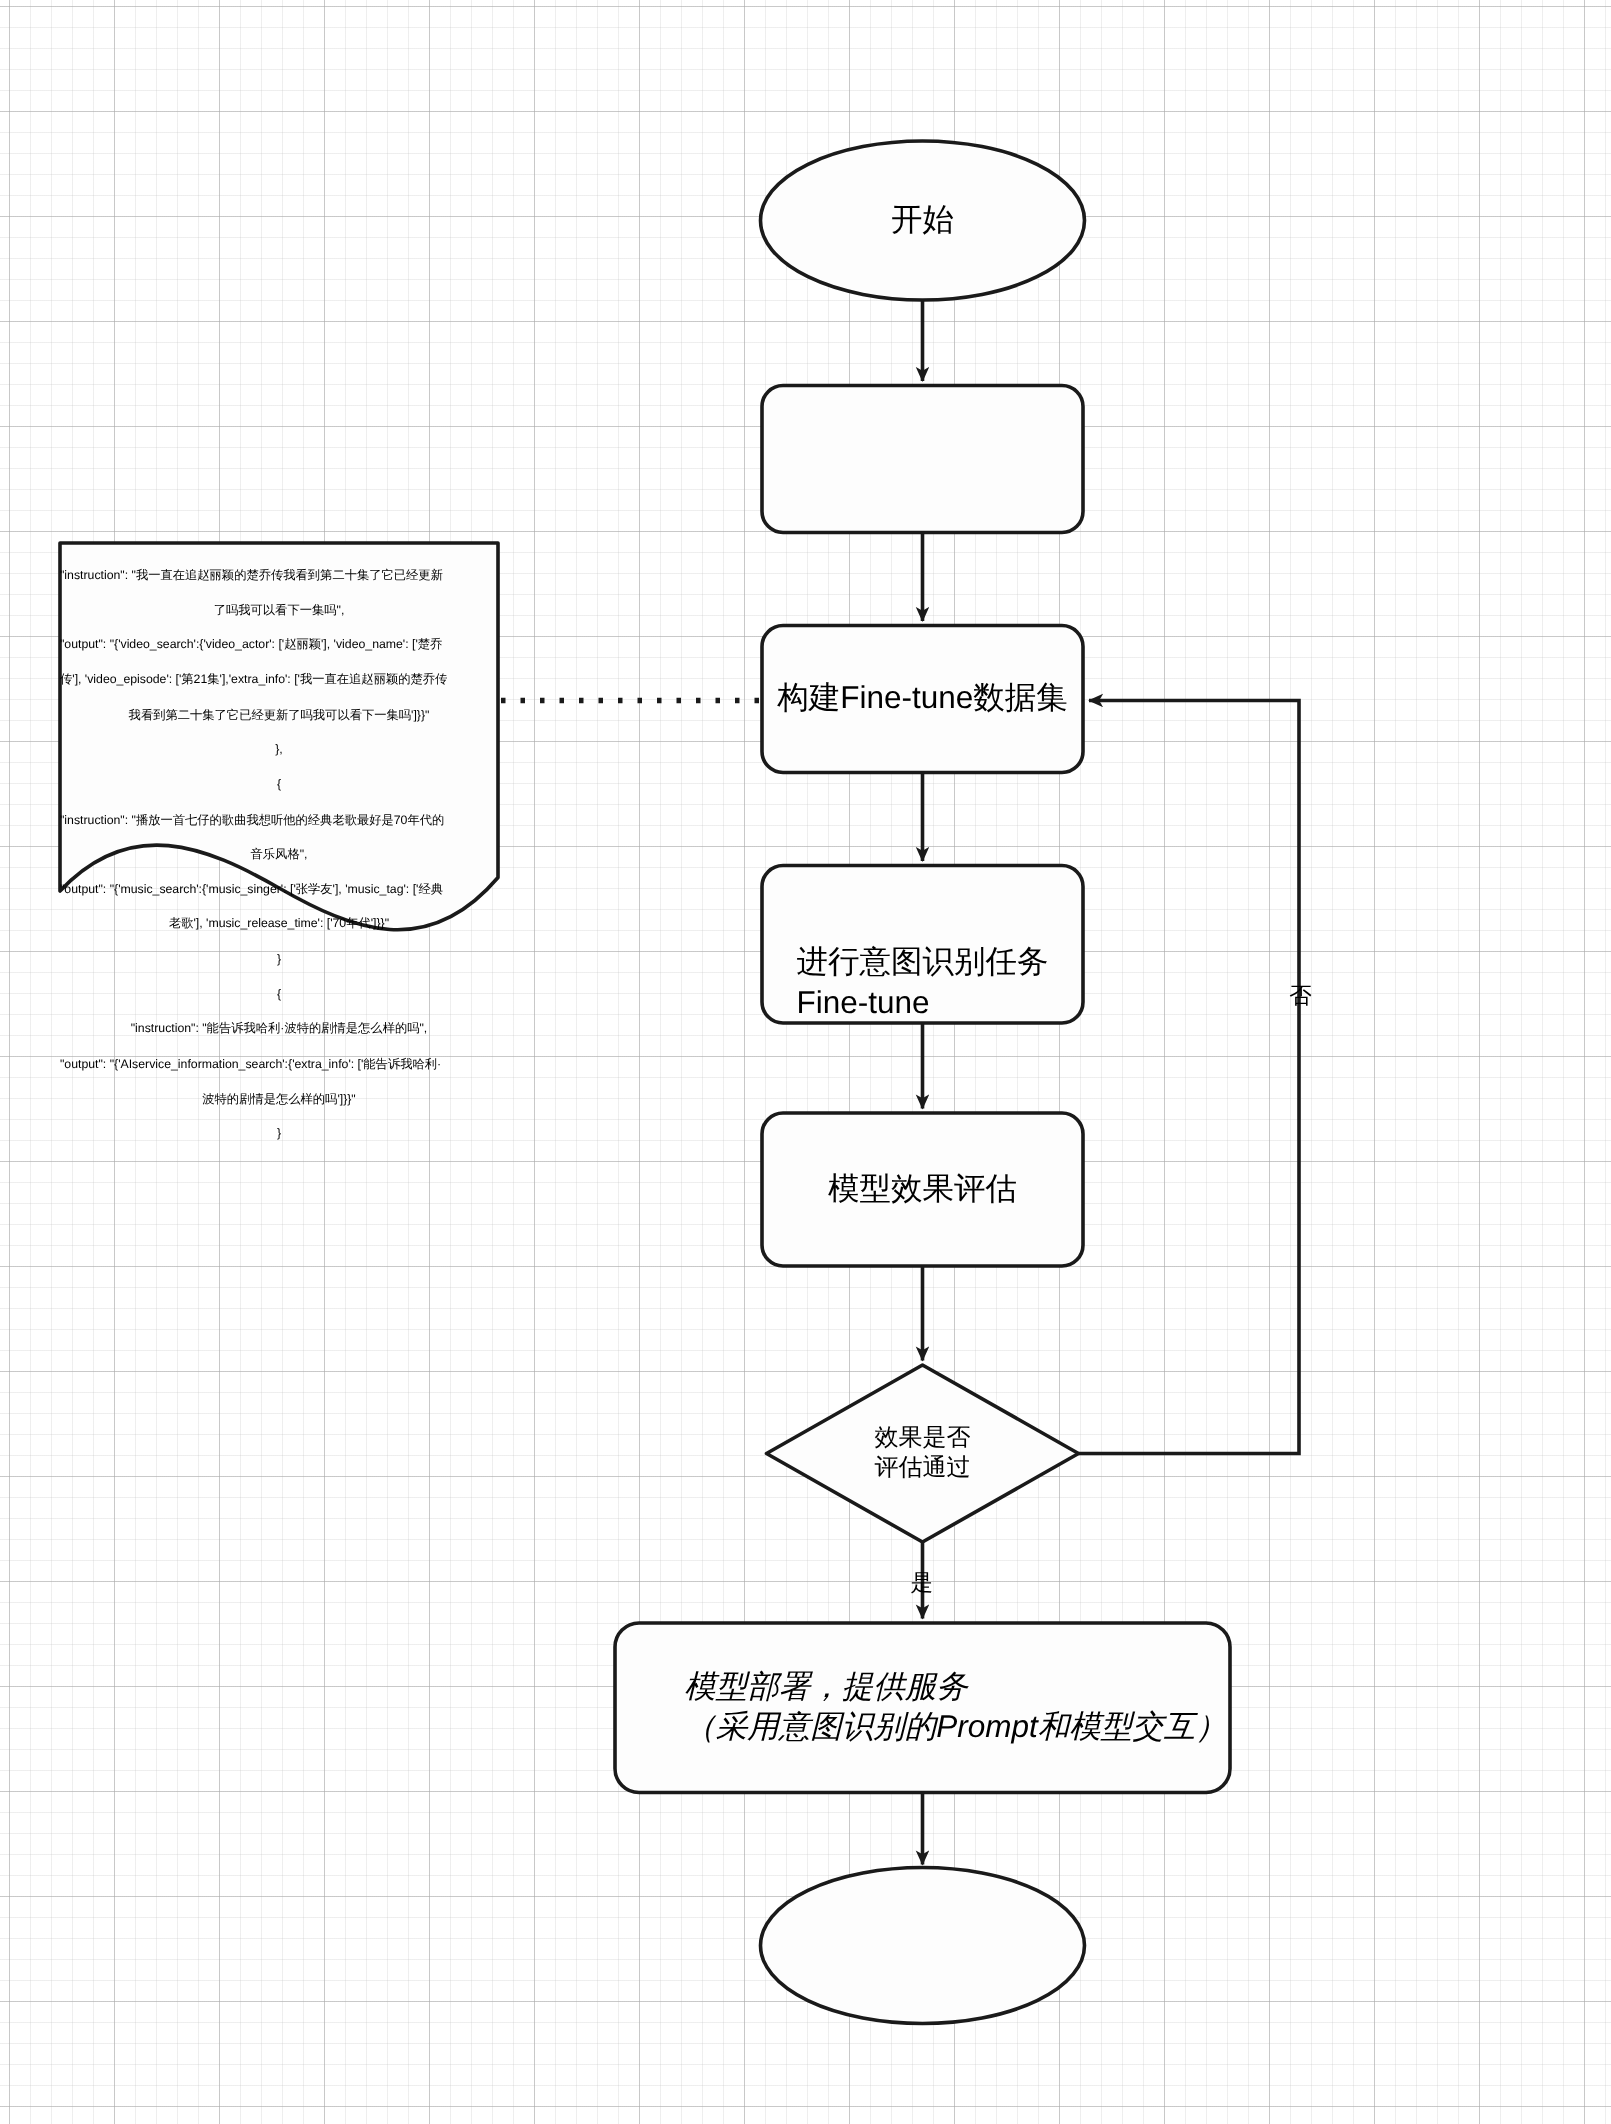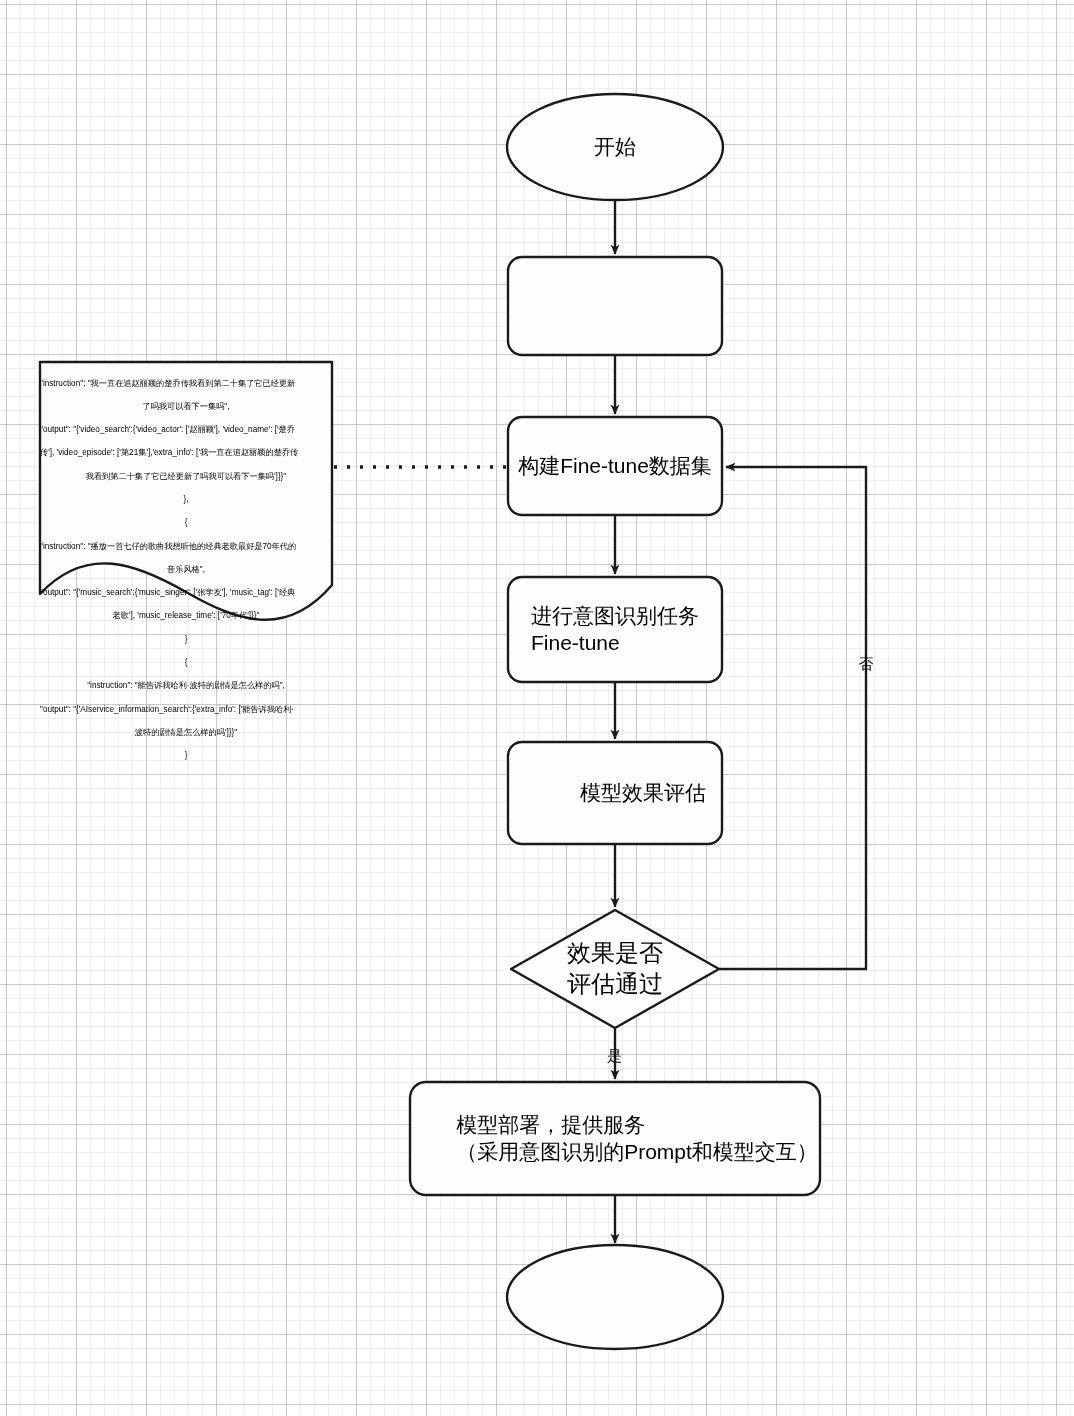--- a/index.html
+++ b/index.html
@@ -121,7 +121,7 @@
 
   <div class="node-text big" style="left:503px; top:417px; width:224px; height:98px;">构建Fine-tune数据集</div>
 
-  <div class="node-text big" style="left:508px; top:577px; width:214px; height:105px;">进行意图识别任务
+  <div class="node-text big" style="left:508px; top:603px; width:214px; height:105px;">进行意图识别任务
 Fine-tune</div>
 
   <div class="node-text big" style="left:536px; top:742px; width:214px; height:102px;">模型效果评估</div>

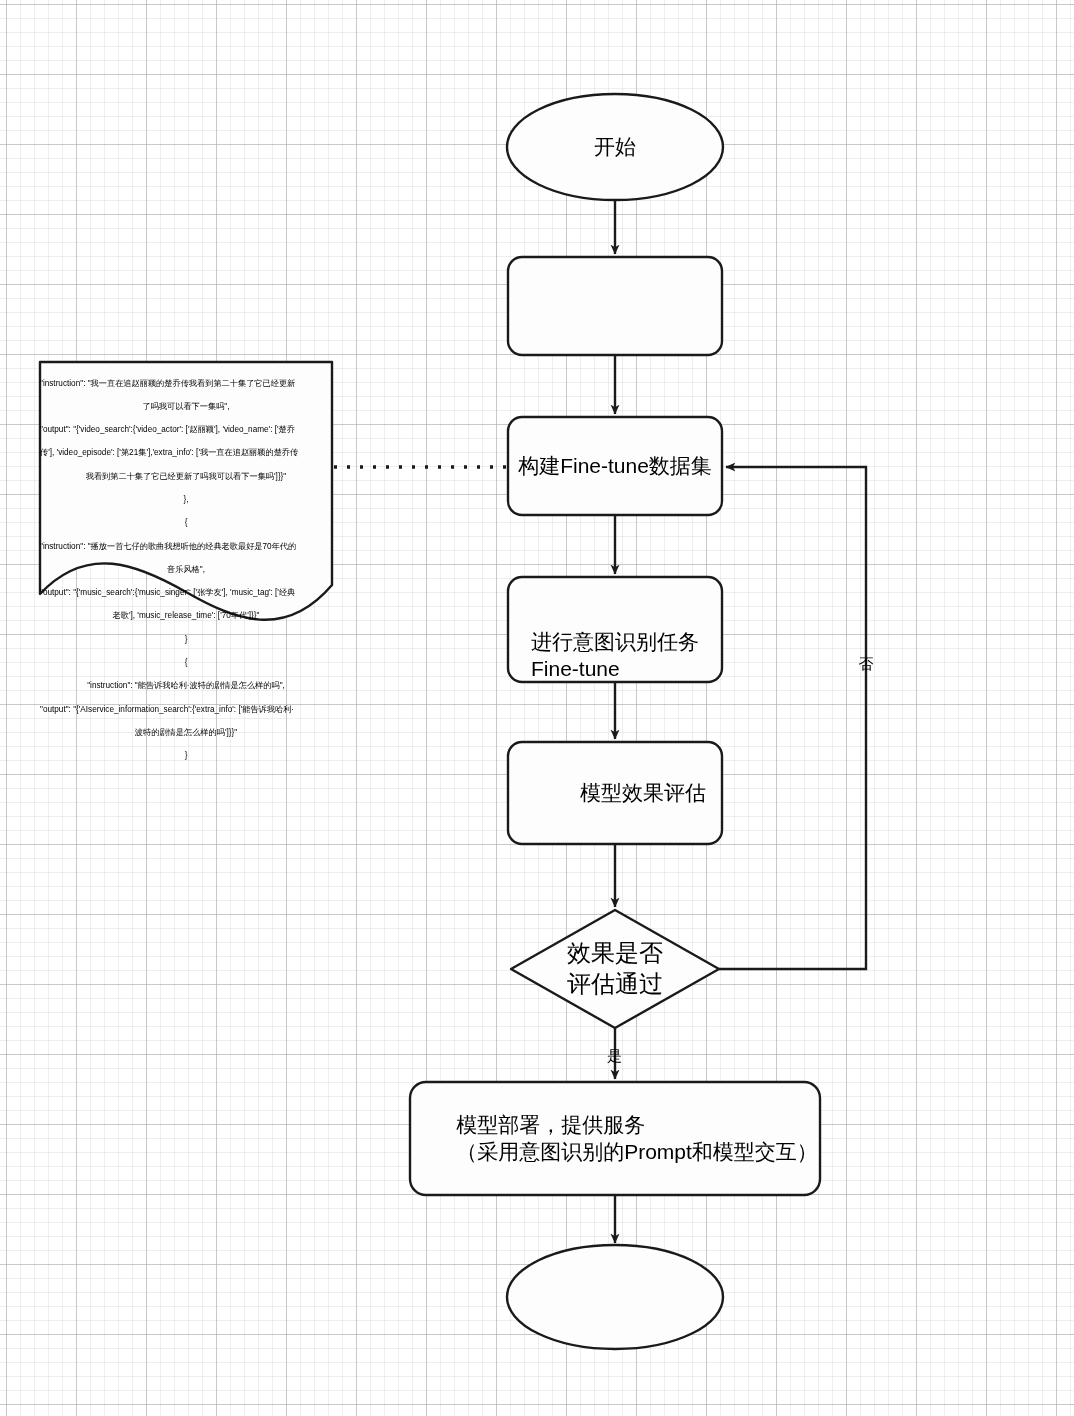--- a/index.html
+++ b/index.html
@@ -124,7 +124,7 @@
   <div class="node-text big" style="left:508px; top:603px; width:214px; height:105px;">进行意图识别任务
 Fine-tune</div>
 
-  <div class="node-text big" style="left:536px; top:742px; width:214px; height:102px;">模型效果评估</div>
+  <div class="node-text big" style="left:508px; top:742px; width:214px; height:102px;">模型效果评估</div>
 
   <div class="node-text big" style="left:511px; top:915px; width:208px; height:108px; font-size:24px;">效果是否
 评估通过</div>

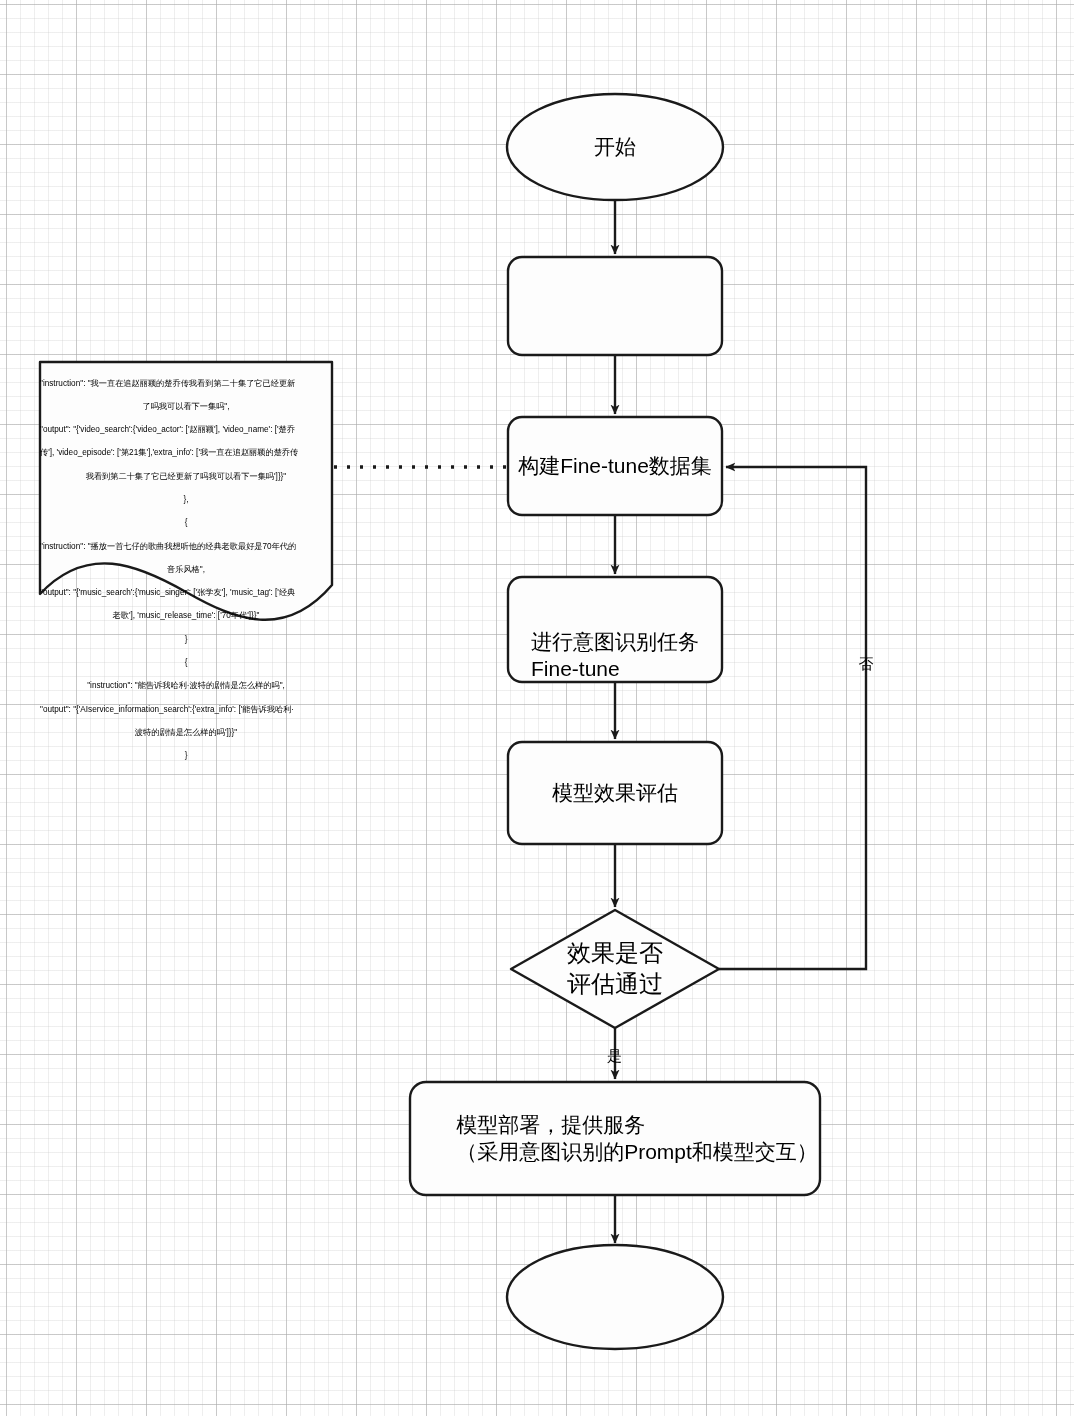--- a/index.html
+++ b/index.html
@@ -126,7 +126,7 @@
 
   <div class="node-text big" style="left:508px; top:742px; width:214px; height:102px;">模型效果评估</div>
 
-  <div class="node-text big" style="left:511px; top:915px; width:208px; height:108px; font-size:24px;">效果是否
+  <div class="node-text big" style="left:511px; top:915px; width:208px; height:108px; font-size:16px;">效果是否
 评估通过</div>
 
   <div class="node-text big" style="left:410px; top:1082px; width:454px; height:113px;">模型部署，提供服务

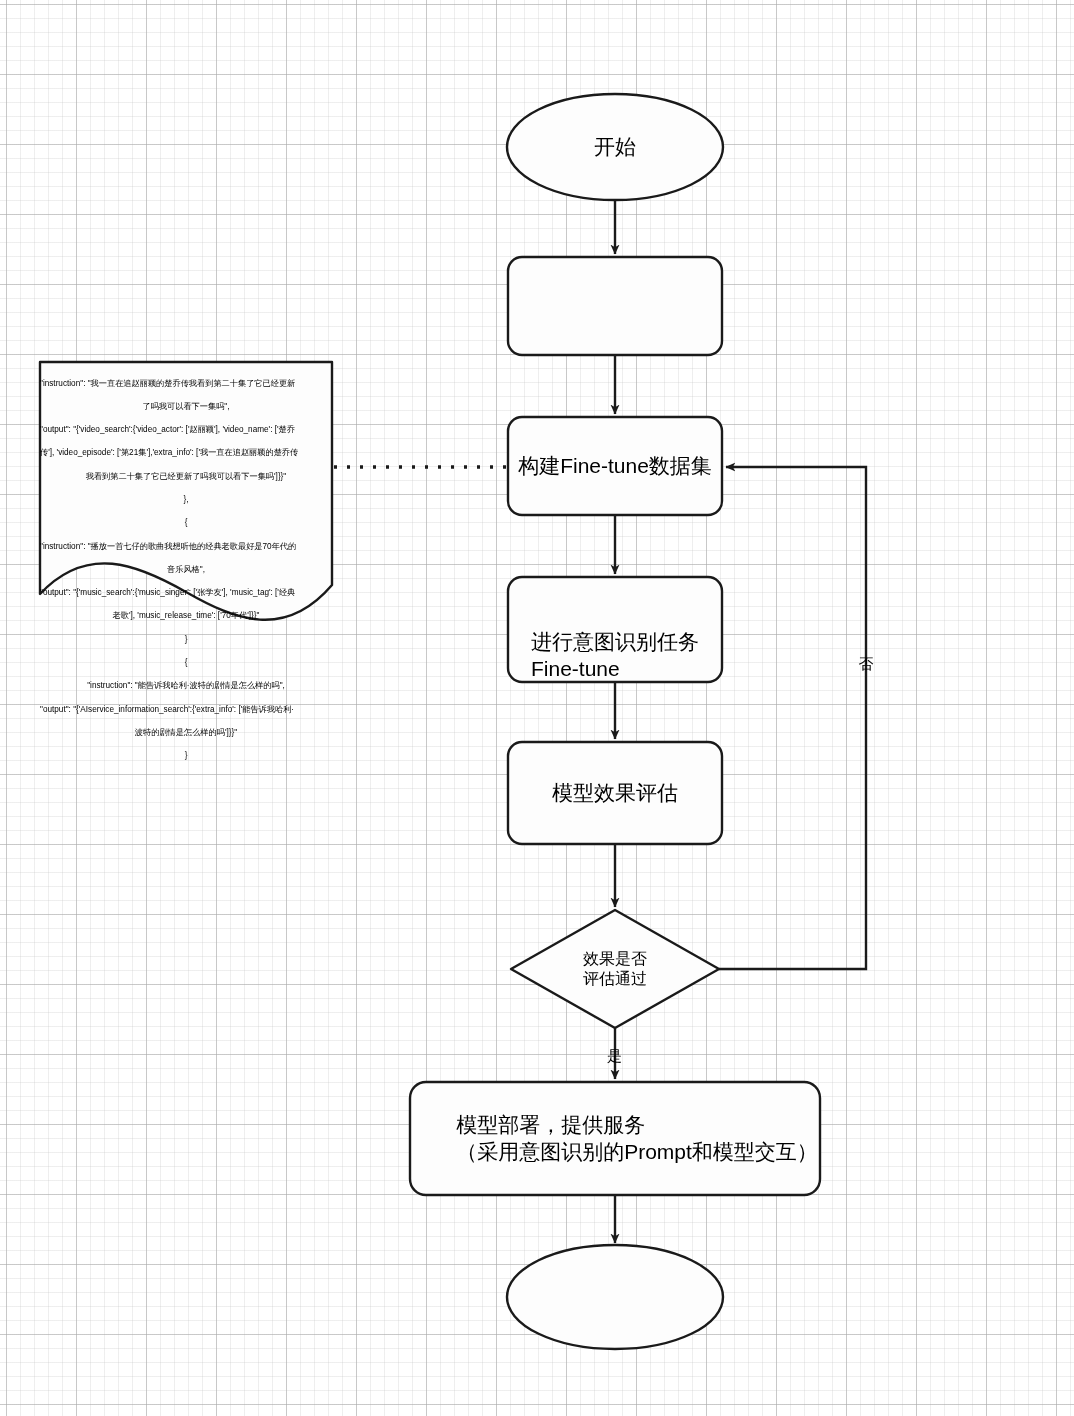--- a/index.html
+++ b/index.html
@@ -129,7 +129,7 @@
   <div class="node-text big" style="left:511px; top:915px; width:208px; height:108px; font-size:16px;">效果是否
 评估通过</div>
 
-  <div class="node-text big" style="left:410px; top:1082px; width:454px; height:113px;">模型部署，提供服务
+  <div class="node-text big" style="left:410px; top:1082px; width:454px; height:113px;font-style:italic;">模型部署，提供服务
 （采用意图识别的Prompt和模型交互）</div>
 
 

